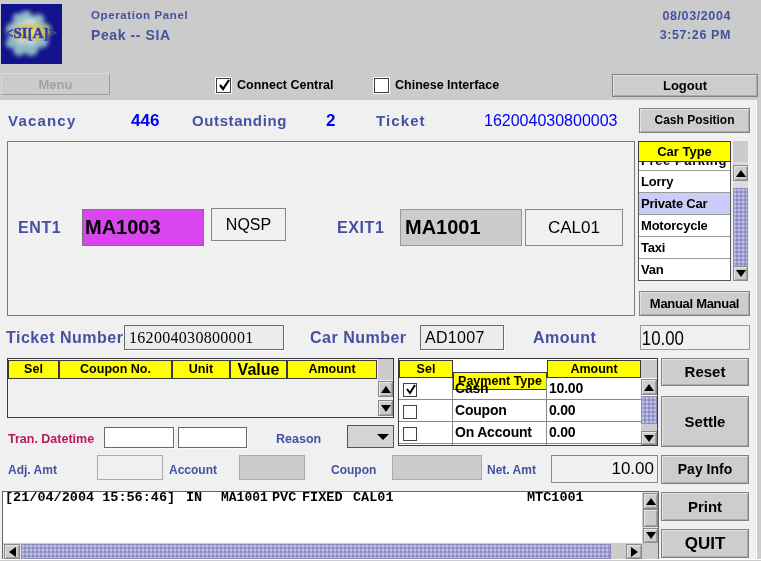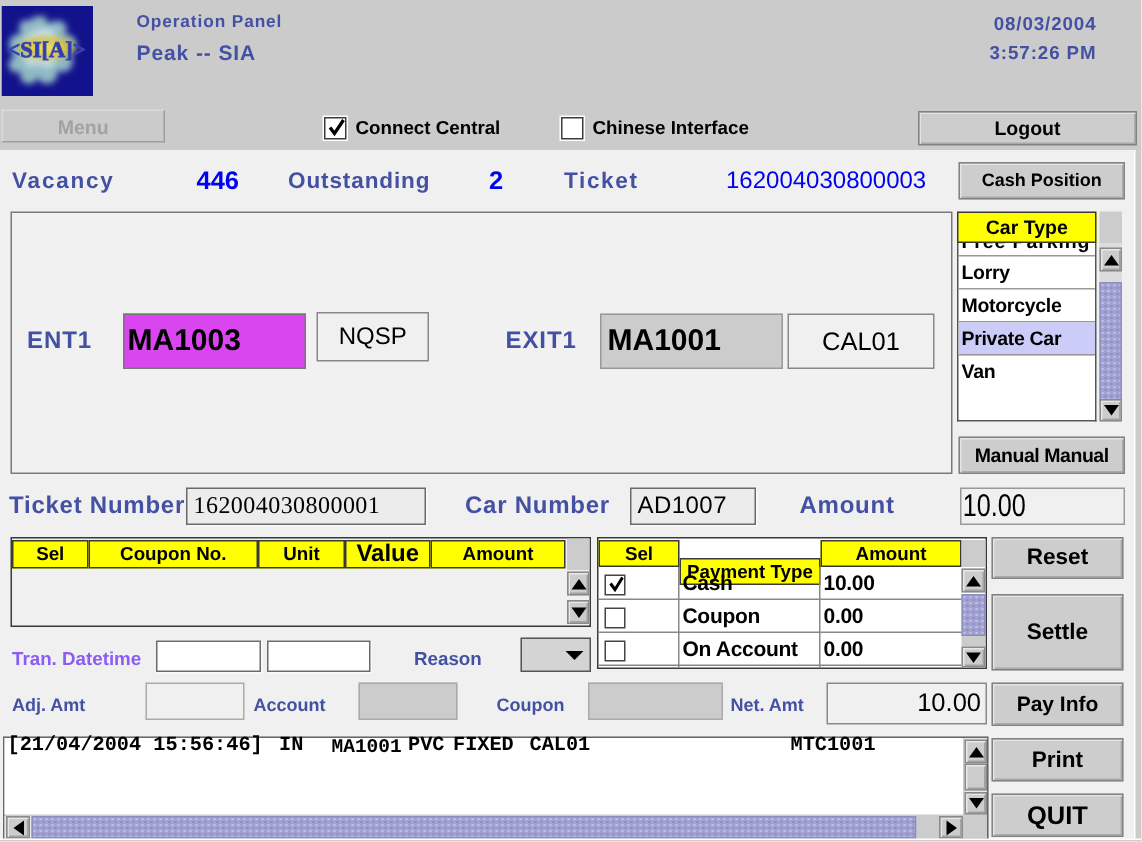--- a/index.html
+++ b/index.html
@@ -80,8 +80,8 @@
       <div style="position:absolute;left:2px;top:-9px;font-size:13px;font-weight:bold;letter-spacing:0.6px;">Free Parking</div>
     </div>
   <div style="height:21px;border-bottom:1px solid #9a9a9a;font-size:13px;font-weight:bold;letter-spacing:-0.2px;line-height:21px;padding-left:2px;">Lorry</div>
+  <div style="height:21px;border-bottom:1px solid #9a9a9a;font-size:13px;font-weight:bold;letter-spacing:-0.2px;line-height:21px;padding-left:2px;background:#ccccf8;">Private Car</div>
   <div style="height:21px;border-bottom:1px solid #9a9a9a;font-size:13px;font-weight:bold;letter-spacing:-0.2px;line-height:21px;padding-left:2px;">Motorcycle</div>
-  <div style="height:21px;border-bottom:1px solid #9a9a9a;font-size:13px;font-weight:bold;letter-spacing:-0.2px;line-height:21px;padding-left:2px;background:#ccccf8;">Private Car</div>
   <div style="height:21px;font-size:13px;font-weight:bold;letter-spacing:-0.2px;line-height:21px;padding-left:2px;">Van</div>
 </div>
 <div class="abs" style="left:733px;top:141px;width:15px;height:22px;background:#ccc;"></div>

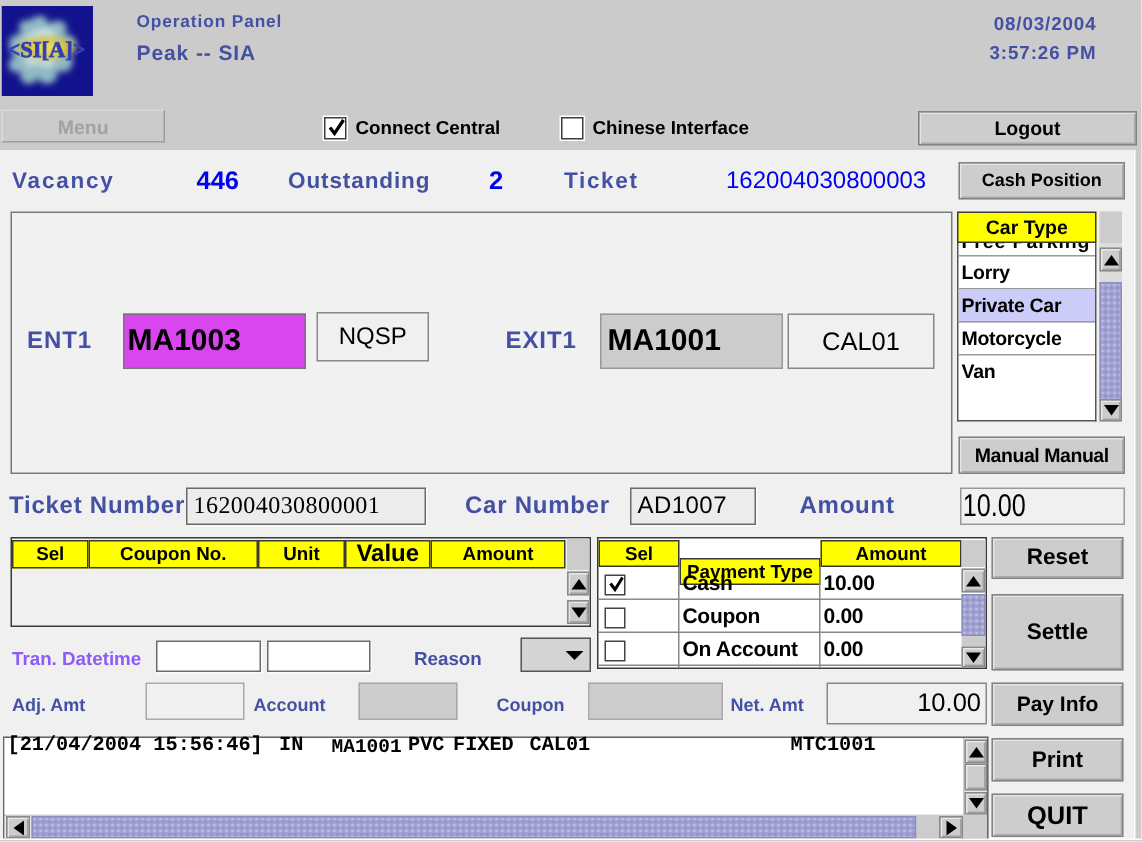--- a/index.html
+++ b/index.html
@@ -82,6 +82,7 @@
   <div style="height:21px;border-bottom:1px solid #9a9a9a;font-size:13px;font-weight:bold;letter-spacing:-0.2px;line-height:21px;padding-left:2px;">Lorry</div>
   <div style="height:21px;border-bottom:1px solid #9a9a9a;font-size:13px;font-weight:bold;letter-spacing:-0.2px;line-height:21px;padding-left:2px;background:#ccccf8;">Private Car</div>
   <div style="height:21px;border-bottom:1px solid #9a9a9a;font-size:13px;font-weight:bold;letter-spacing:-0.2px;line-height:21px;padding-left:2px;">Motorcycle</div>
+  <div style="height:21px;border-bottom:1px solid #9a9a9a;font-size:13px;font-weight:bold;letter-spacing:-0.2px;line-height:21px;padding-left:2px;">Taxi</div>
   <div style="height:21px;font-size:13px;font-weight:bold;letter-spacing:-0.2px;line-height:21px;padding-left:2px;">Van</div>
 </div>
 <div class="abs" style="left:733px;top:141px;width:15px;height:22px;background:#ccc;"></div>

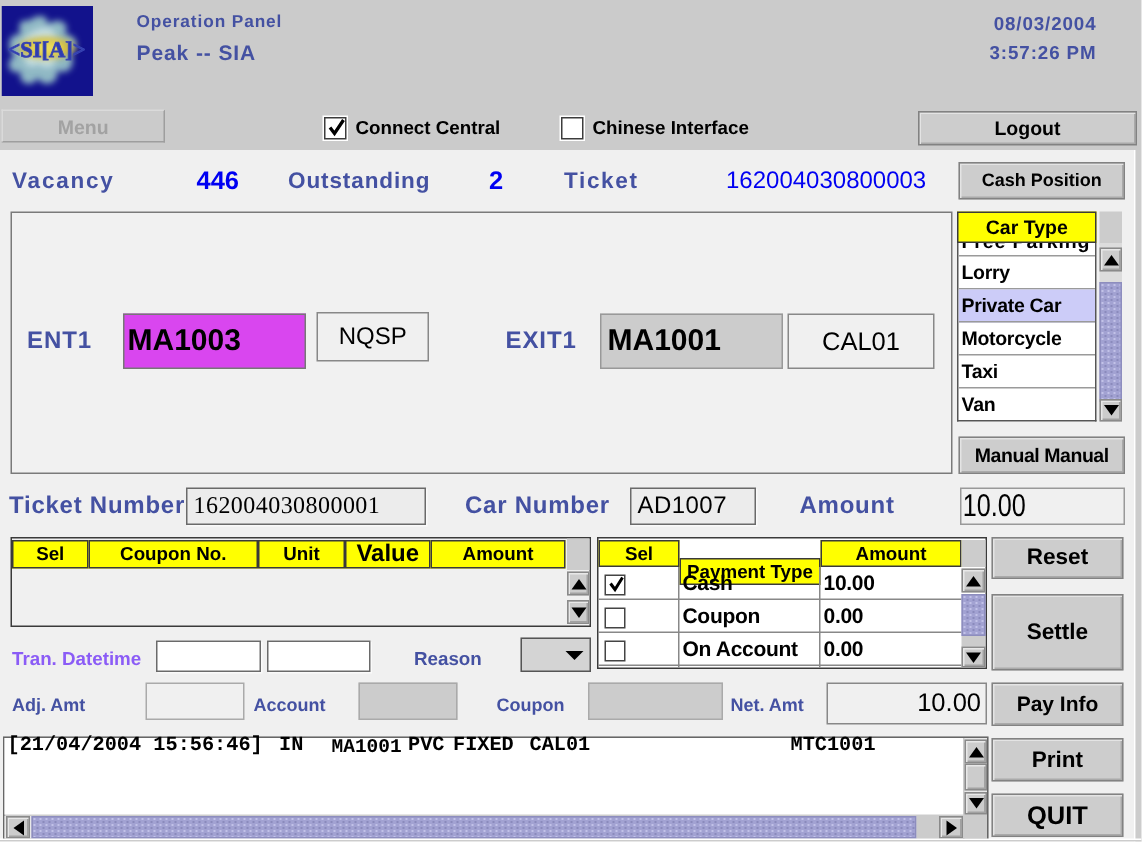--- a/index.html
+++ b/index.html
@@ -154,7 +154,7 @@
 <div class="abs btn" style="left:661px;top:358px;width:88px;height:28px;line-height:26px;font-size:15px;">Reset</div>
 <div class="abs btn" style="left:661px;top:396px;width:88px;height:51px;line-height:49px;font-size:15px;">Settle</div>
 
-<div class="abs" style="left:8px;top:432px;font-size:12.5px;font-weight:bold;color:#8b5cf6;">Tran. Datetime</div>
+<div class="abs" style="left:8px;top:432px;font-size:12.5px;font-weight:bold;color:#be185d;">Tran. Datetime</div>
 <div class="abs sunken" style="left:104px;top:427px;width:70px;height:21px;background:#fff;"></div>
 <div class="abs sunken" style="left:178px;top:427px;width:69px;height:21px;background:#fff;"></div>
 <div class="abs lbl" style="left:276px;top:432px;font-size:12.5px;letter-spacing:0;text-align:center;">Reason</div>

